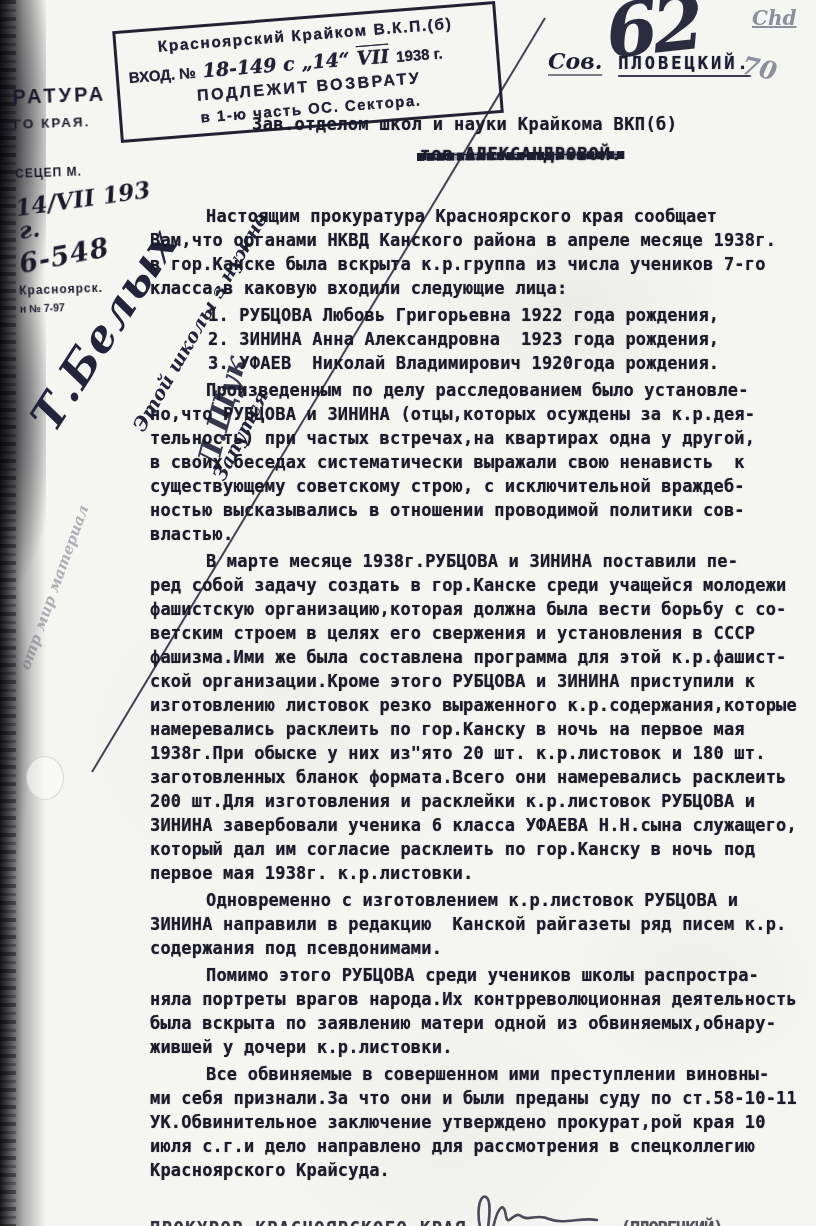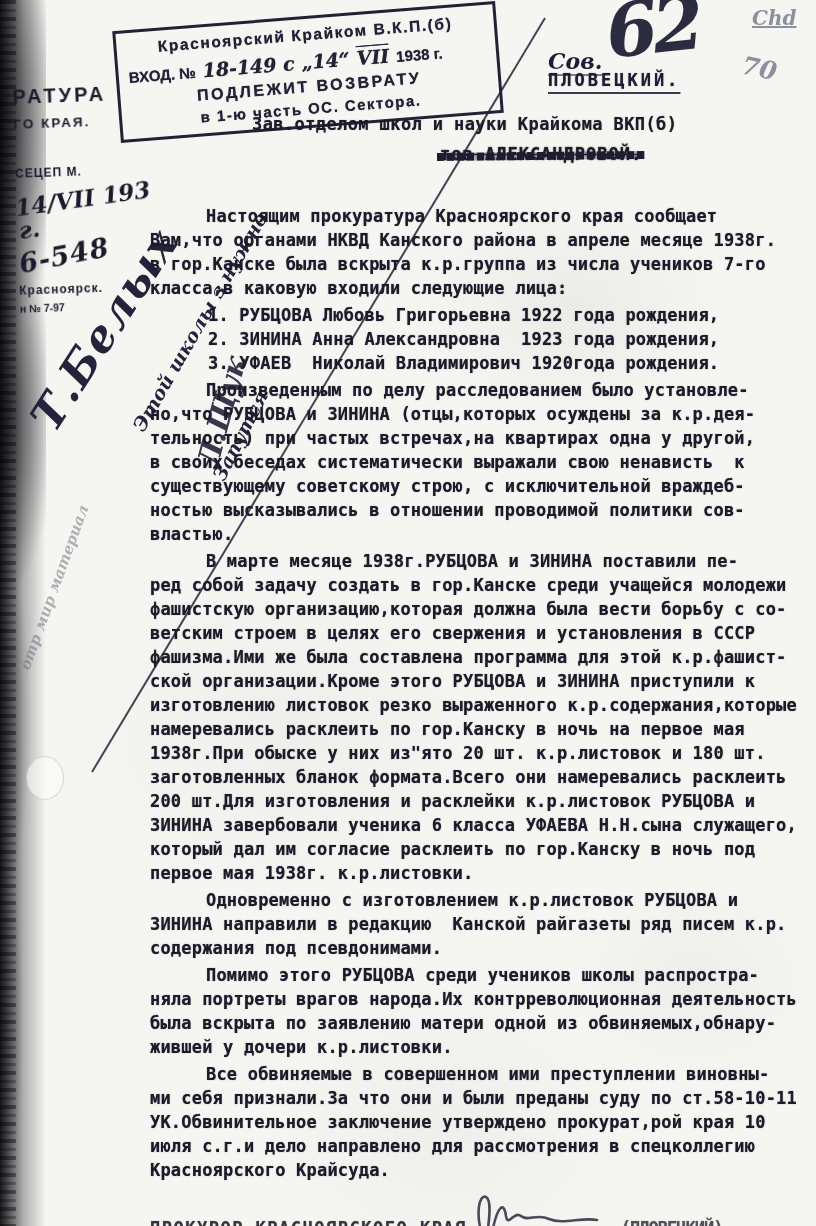--- a/index.html
+++ b/index.html
@@ -54,7 +54,7 @@
   .es-return2{margin-top:6px;text-align:center;font:700 15px/1 "Liberation Sans",sans-serif;letter-spacing:1.5px;}
 
   
-  .sov{position:absolute;left:548px;top:50px;display:flex;align-items:baseline;gap:0;flex-direction:column;}
+  .sov{position:absolute;left:548px;top:50px;display:flex;align-items:baseline;gap:16px;}
   .sov .hw-ital{font:italic 700 22px/1 "DejaVu Serif",serif;color:#1d1d33;
     text-decoration:underline;text-decoration-color:rgba(28,28,50,.55);text-underline-offset:5px;}
   .sov .typed{font:700 17px/1 "DejaVu Sans Mono",monospace;letter-spacing:3px;color:#1d1d33;

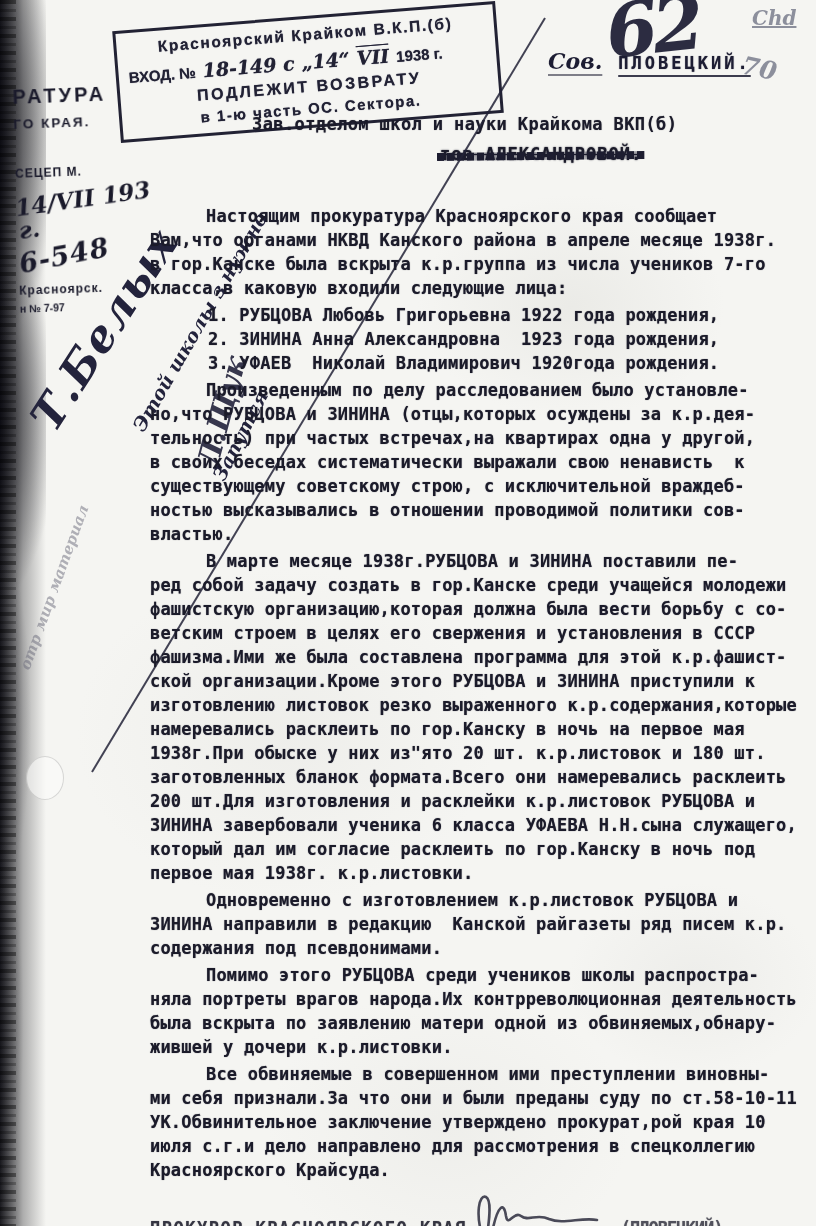--- a/index.html
+++ b/index.html
@@ -69,7 +69,7 @@
   
   .addressee{position:absolute;left:252px;top:116px;font:700 17px/1 "DejaVu Sans Mono",monospace;
     letter-spacing:.4px;text-shadow:0 0 1px rgba(27,27,42,.6);}
-  .addressee-struck{position:absolute;left:440px;top:146px;font:700 17px/1 "DejaVu Sans Mono",monospace;
+  .addressee-struck{position:absolute;left:420px;top:146px;font:700 17px/1 "DejaVu Sans Mono",monospace;
     letter-spacing:1px;text-decoration:line-through;text-shadow:0 0 1.6px rgba(27,27,42,.9);}
   .addressee-struck::after{content:"";position:absolute;left:-3px;right:-3px;top:38%;height:8px;
     background:repeating-linear-gradient(90deg,#1d1d30 0 7px,rgba(29,29,48,.35) 7px 10px);

